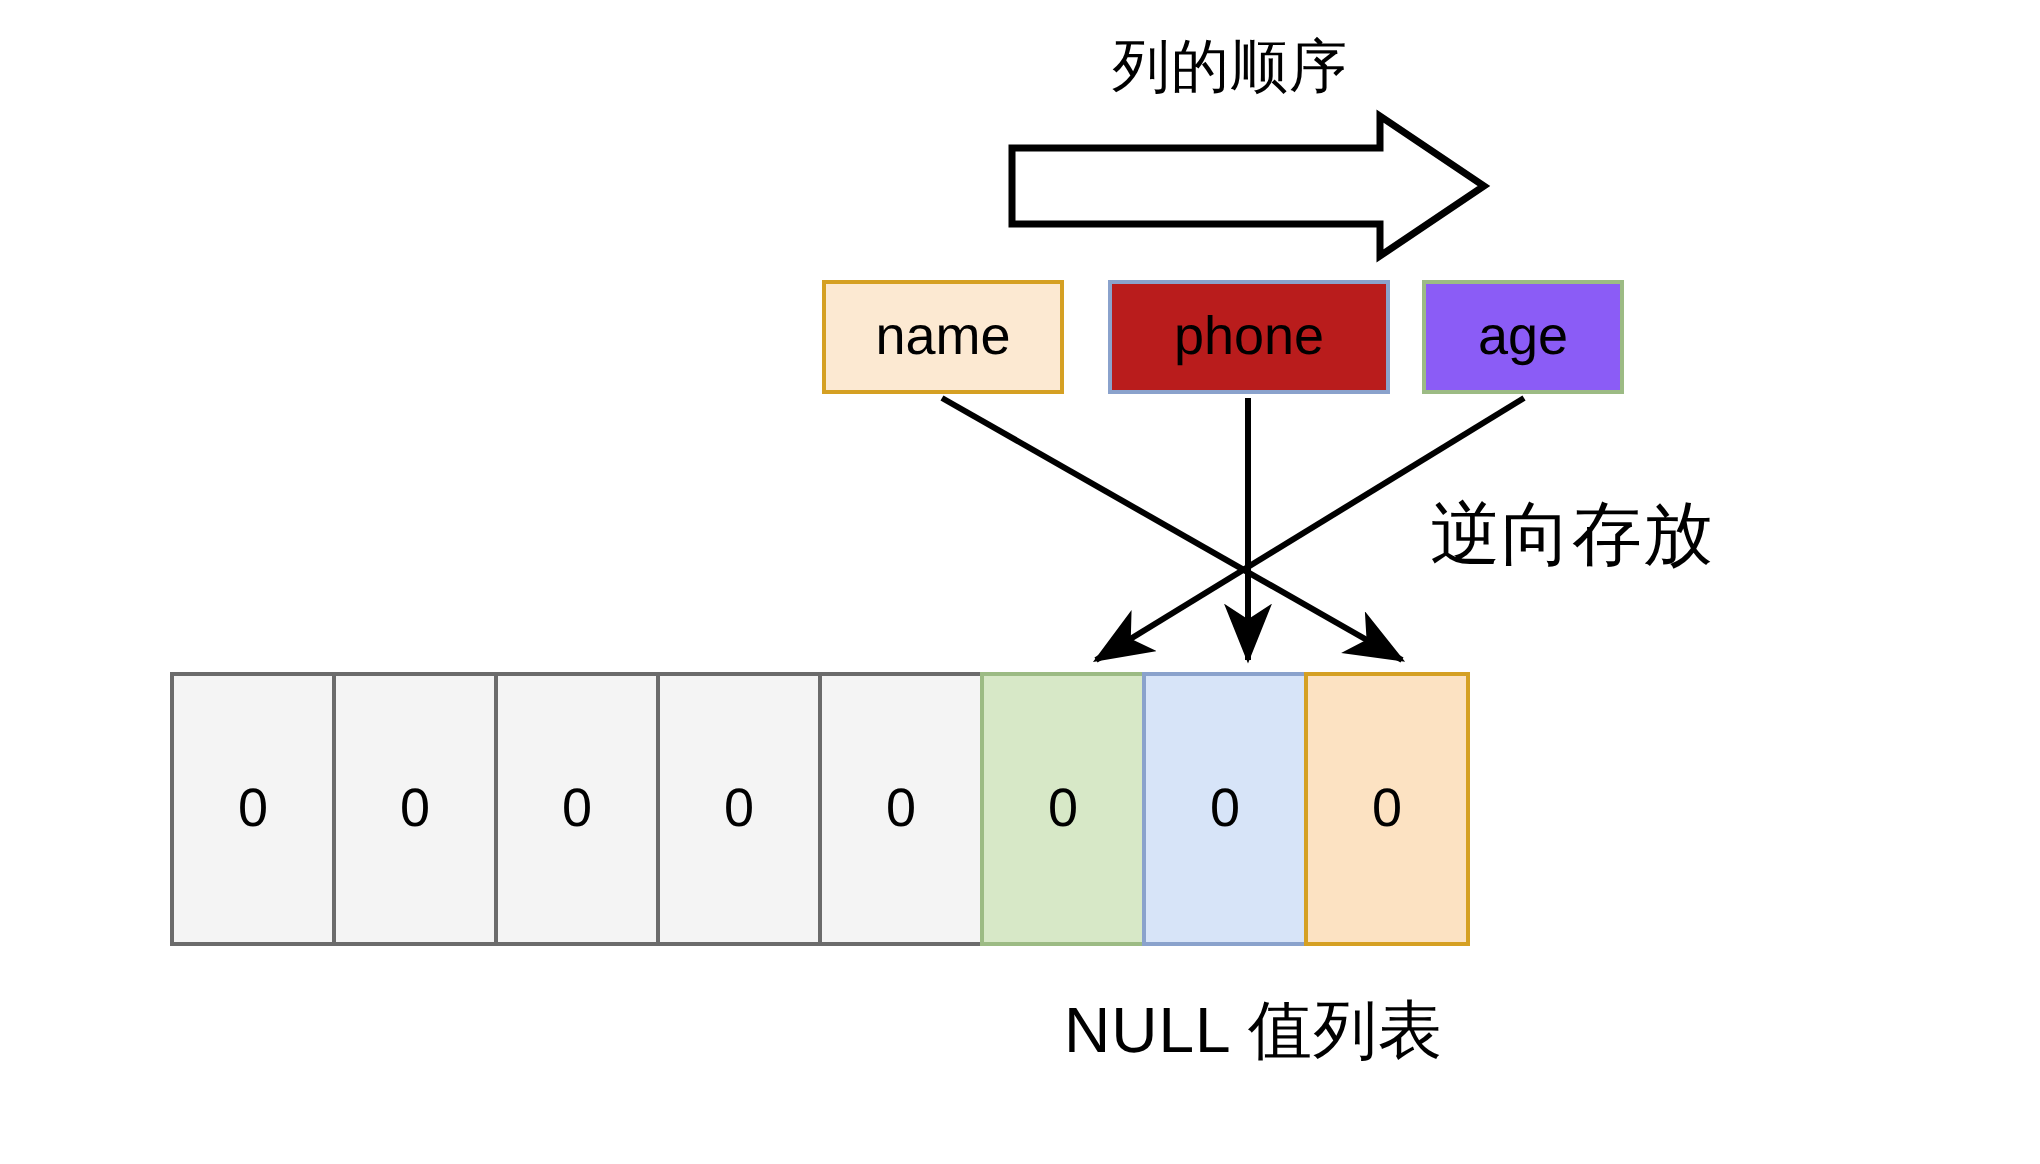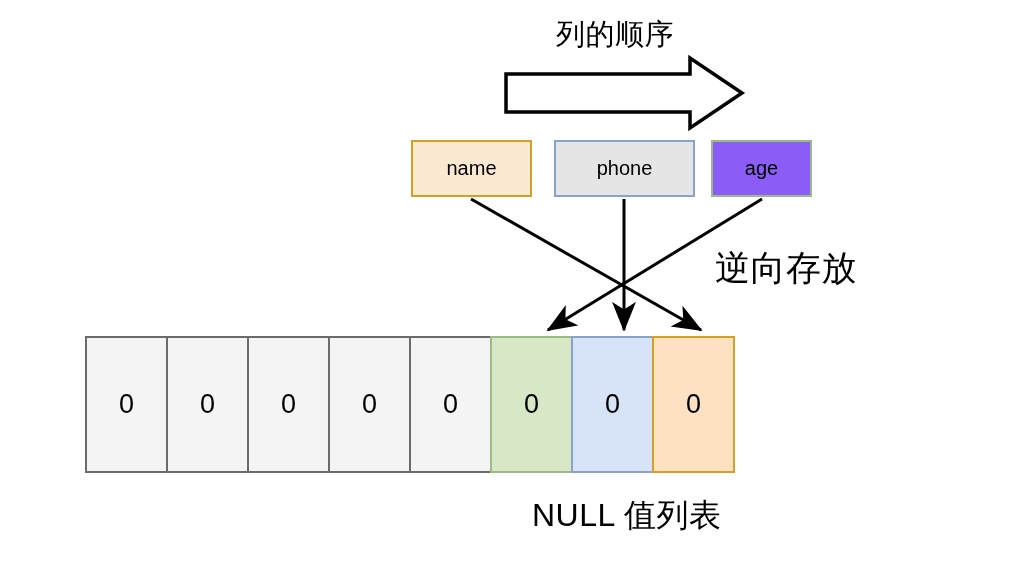--- a/index.html
+++ b/index.html
@@ -64,7 +64,7 @@
     display: flex;
     align-items: center;
     justify-content: center;
-    font-size: 20px;
+    font-size: 27px;
     border-width: 2px;
     border-style: solid;
   }

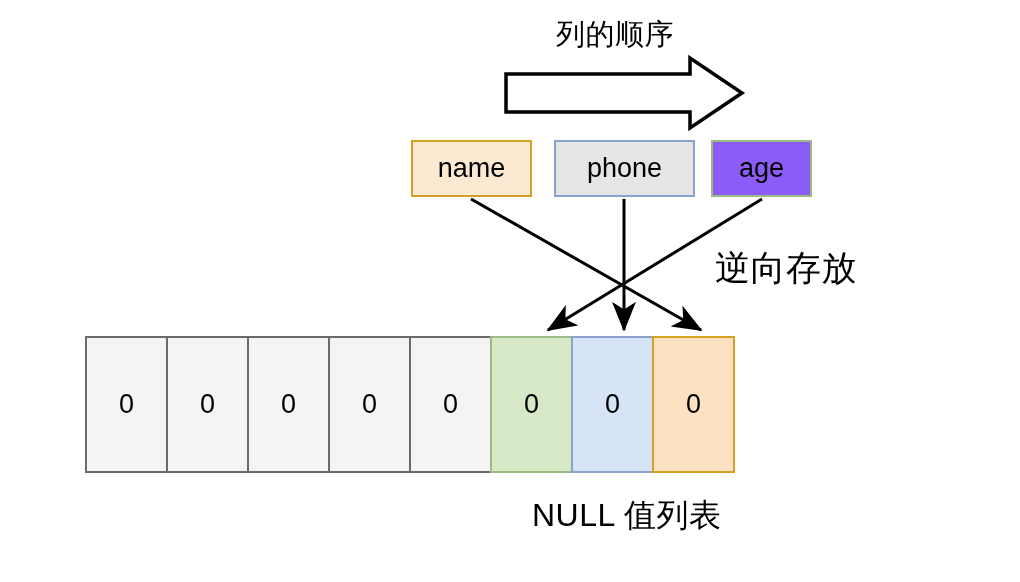--- a/index.html
+++ b/index.html
@@ -77,7 +77,7 @@
   #colbox-phone {
     left: 554px;  top: 140px;
     width: 141px; height: 57px;
-    background: #e5e5e5;
+    background: #b91c1c;
     border-color: #8aa2cc;
   }
   #colbox-age {

